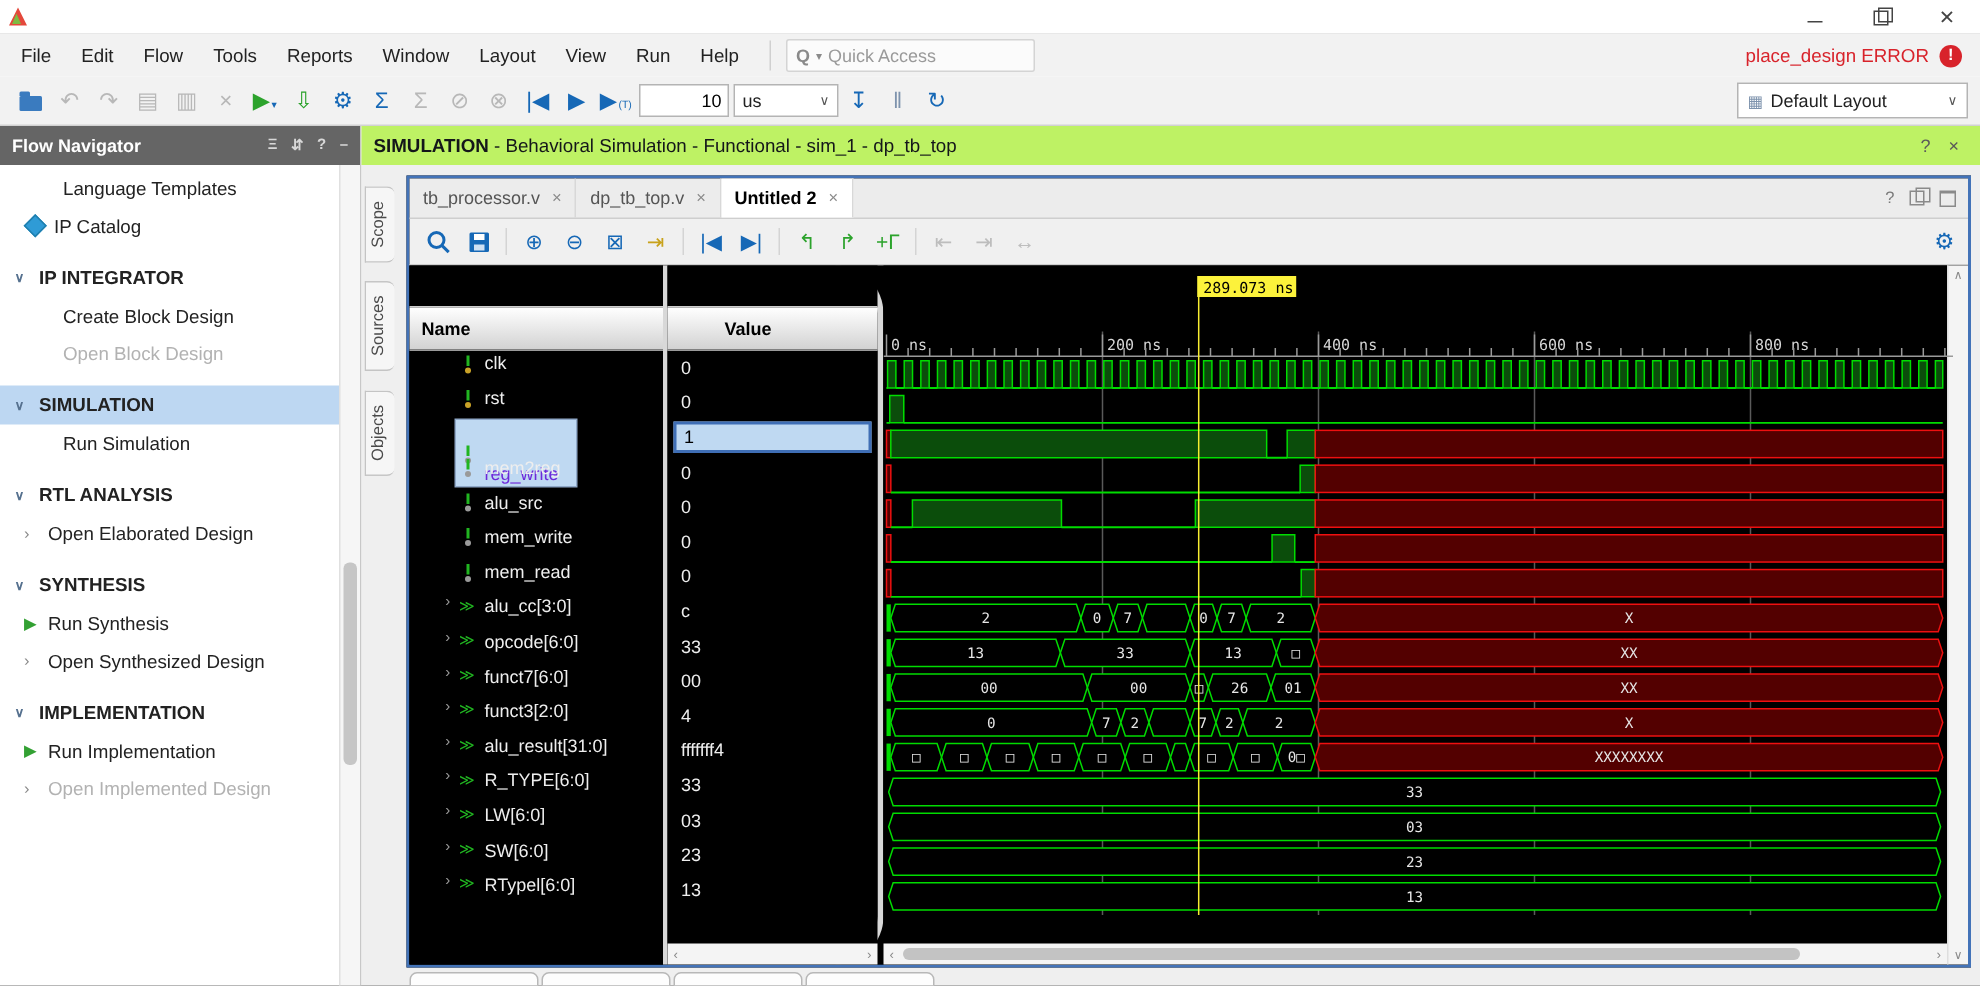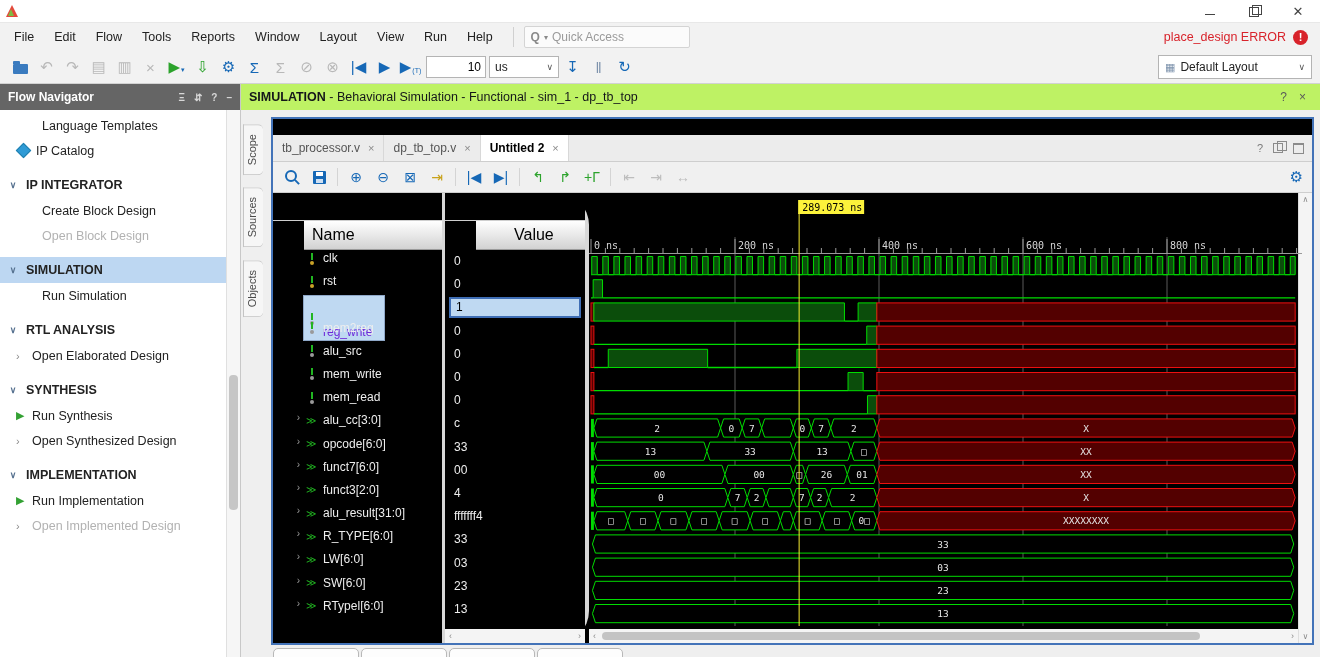--- a/index.html
+++ b/index.html
@@ -70,7 +70,7 @@
   .vtab{writing-mode:vertical-rl;transform:rotate(180deg);background:#f6f6f6;border:1px solid #c4c4c4;border-left:none;border-radius:5px 0 0 5px;padding:9px 2px;font-size:11px;color:#4a4a4a;text-align:center;width:20px;box-sizing:border-box;}
 
   .wave-window{margin:7px 6px 0 2px;border:2px solid #4373b8;background:#000;height:528px;display:flex;flex-direction:column;box-sizing:border-box;}
-  .tab-bar{height:26px;background:#ececec;border-bottom:1px solid #cecece;display:flex;flex:none;margin-top:16px;}
+  .tab-bar{height:26px;background:#ececec;border-bottom:1px solid #cecece;display:flex;flex:none;}
   .etab{display:flex;align-items:center;padding:0 9px;font-size:12px;color:#555;border-right:1px solid #d8d8d8;gap:8px;}
   .etab.active{background:#fff;color:#000;font-weight:bold;}
   .etab .x{color:#8a8a8a;font-weight:normal;font-size:11px;}

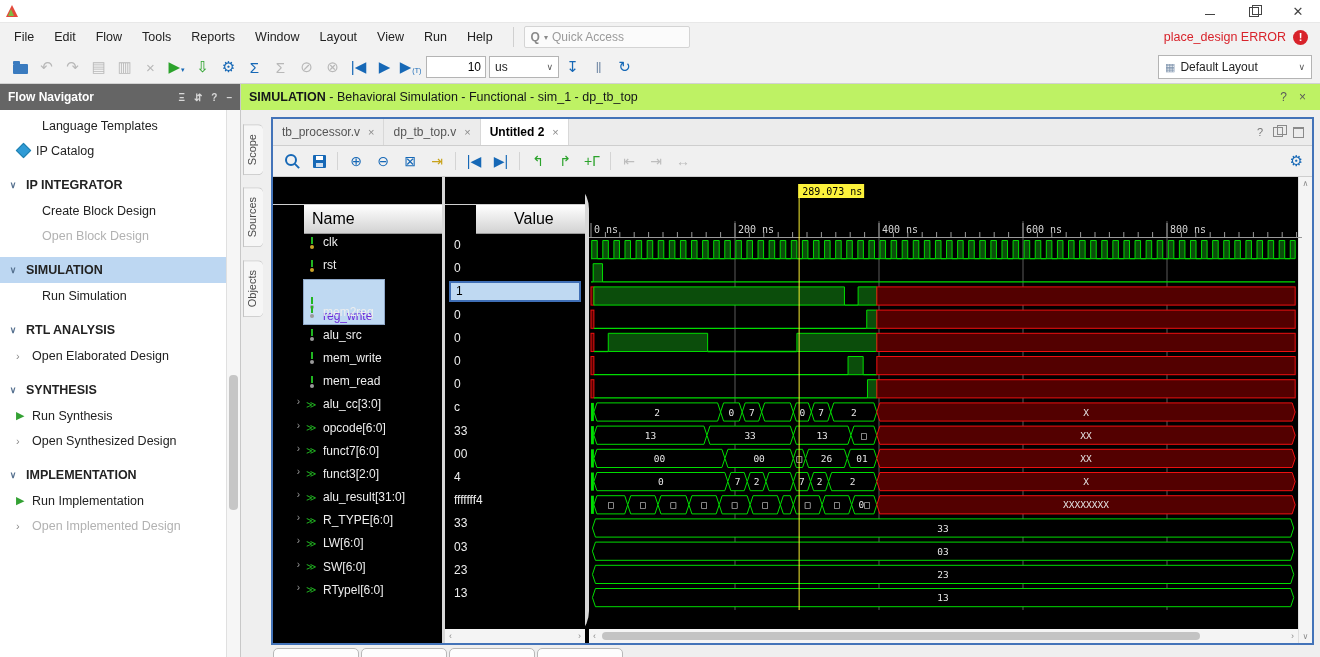--- a/index.html
+++ b/index.html
@@ -94,7 +94,7 @@
   .names-col{width:172px;flex:none;display:flex;flex-direction:column;border-right:3px solid #d8d8d8;box-sizing:border-box;}
   .values-col{width:144px;flex:none;display:flex;flex-direction:column;border-right:4px solid #d8d8d8;box-sizing:border-box;position:relative;border-radius:32px;}
   .col-topgap{height:27px;background:#000;border-bottom:1px solid #cfcfcf;flex:none;}
-  .col-header{height:28px;background:linear-gradient(#ffffff,#d2d2d2);color:#000;font-weight:normal;font-size:16px;display:flex;align-items:center;padding-left:8px;border-bottom:1px solid #9a9a9a;flex:none;margin-left:31px;}
+  .col-header{height:28px;background:linear-gradient(#ffffff,#d2d2d2);color:#000;font-weight:bold;font-size:12px;display:flex;align-items:center;padding-left:8px;border-bottom:1px solid #9a9a9a;flex:none;}
   .values-col .col-header{padding-left:38px;}
   .rows{flex:1;background:#000;overflow:hidden;}
   .srow{display:flex;align-items:flex-start;height:23.2px;color:#eee;font-size:12px;padding-left:20px;}

